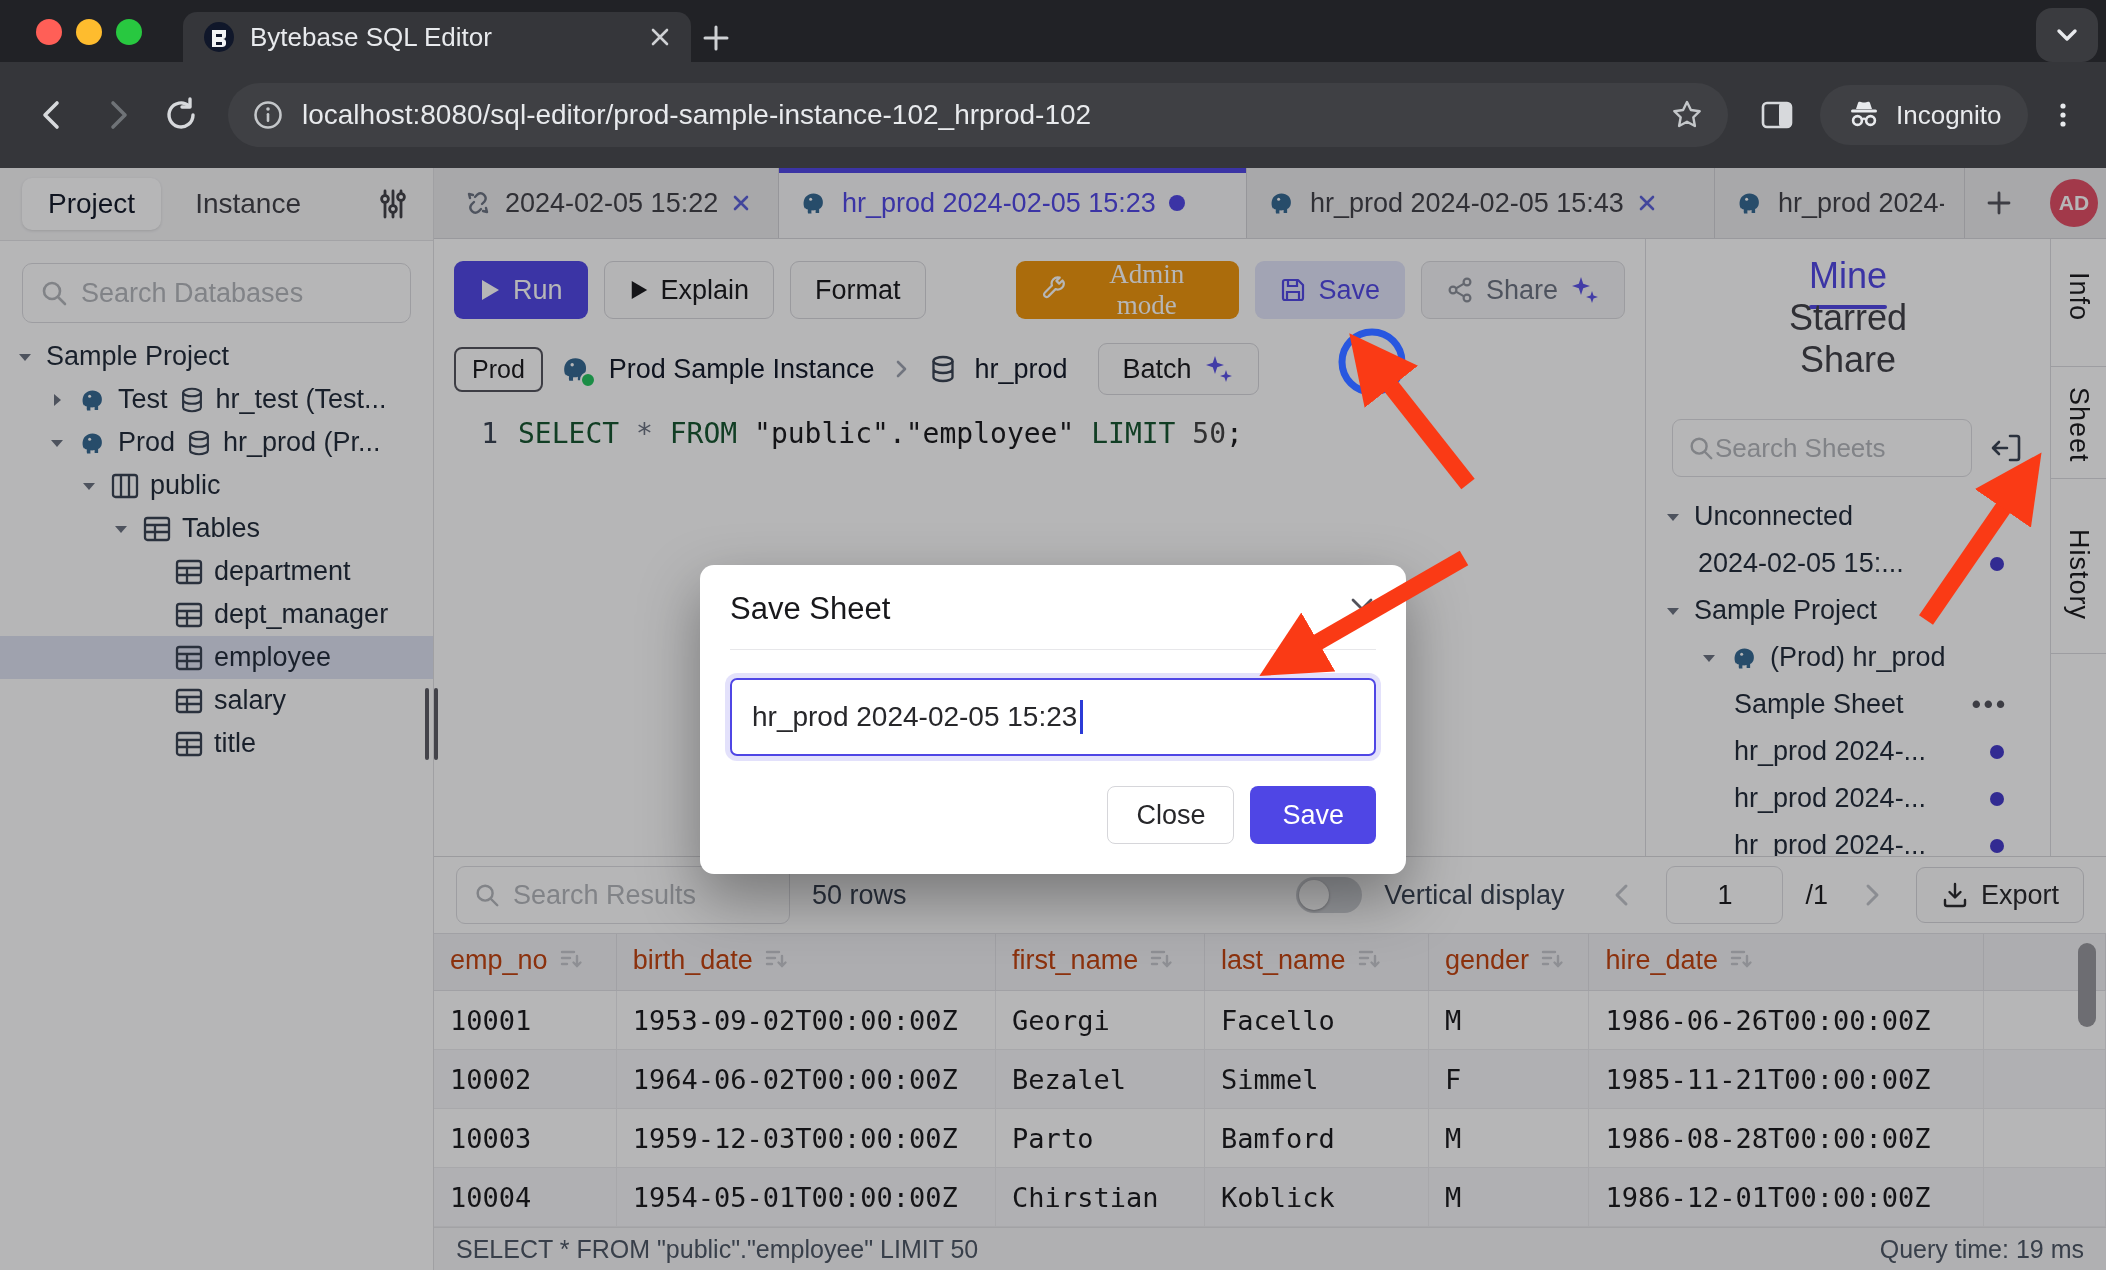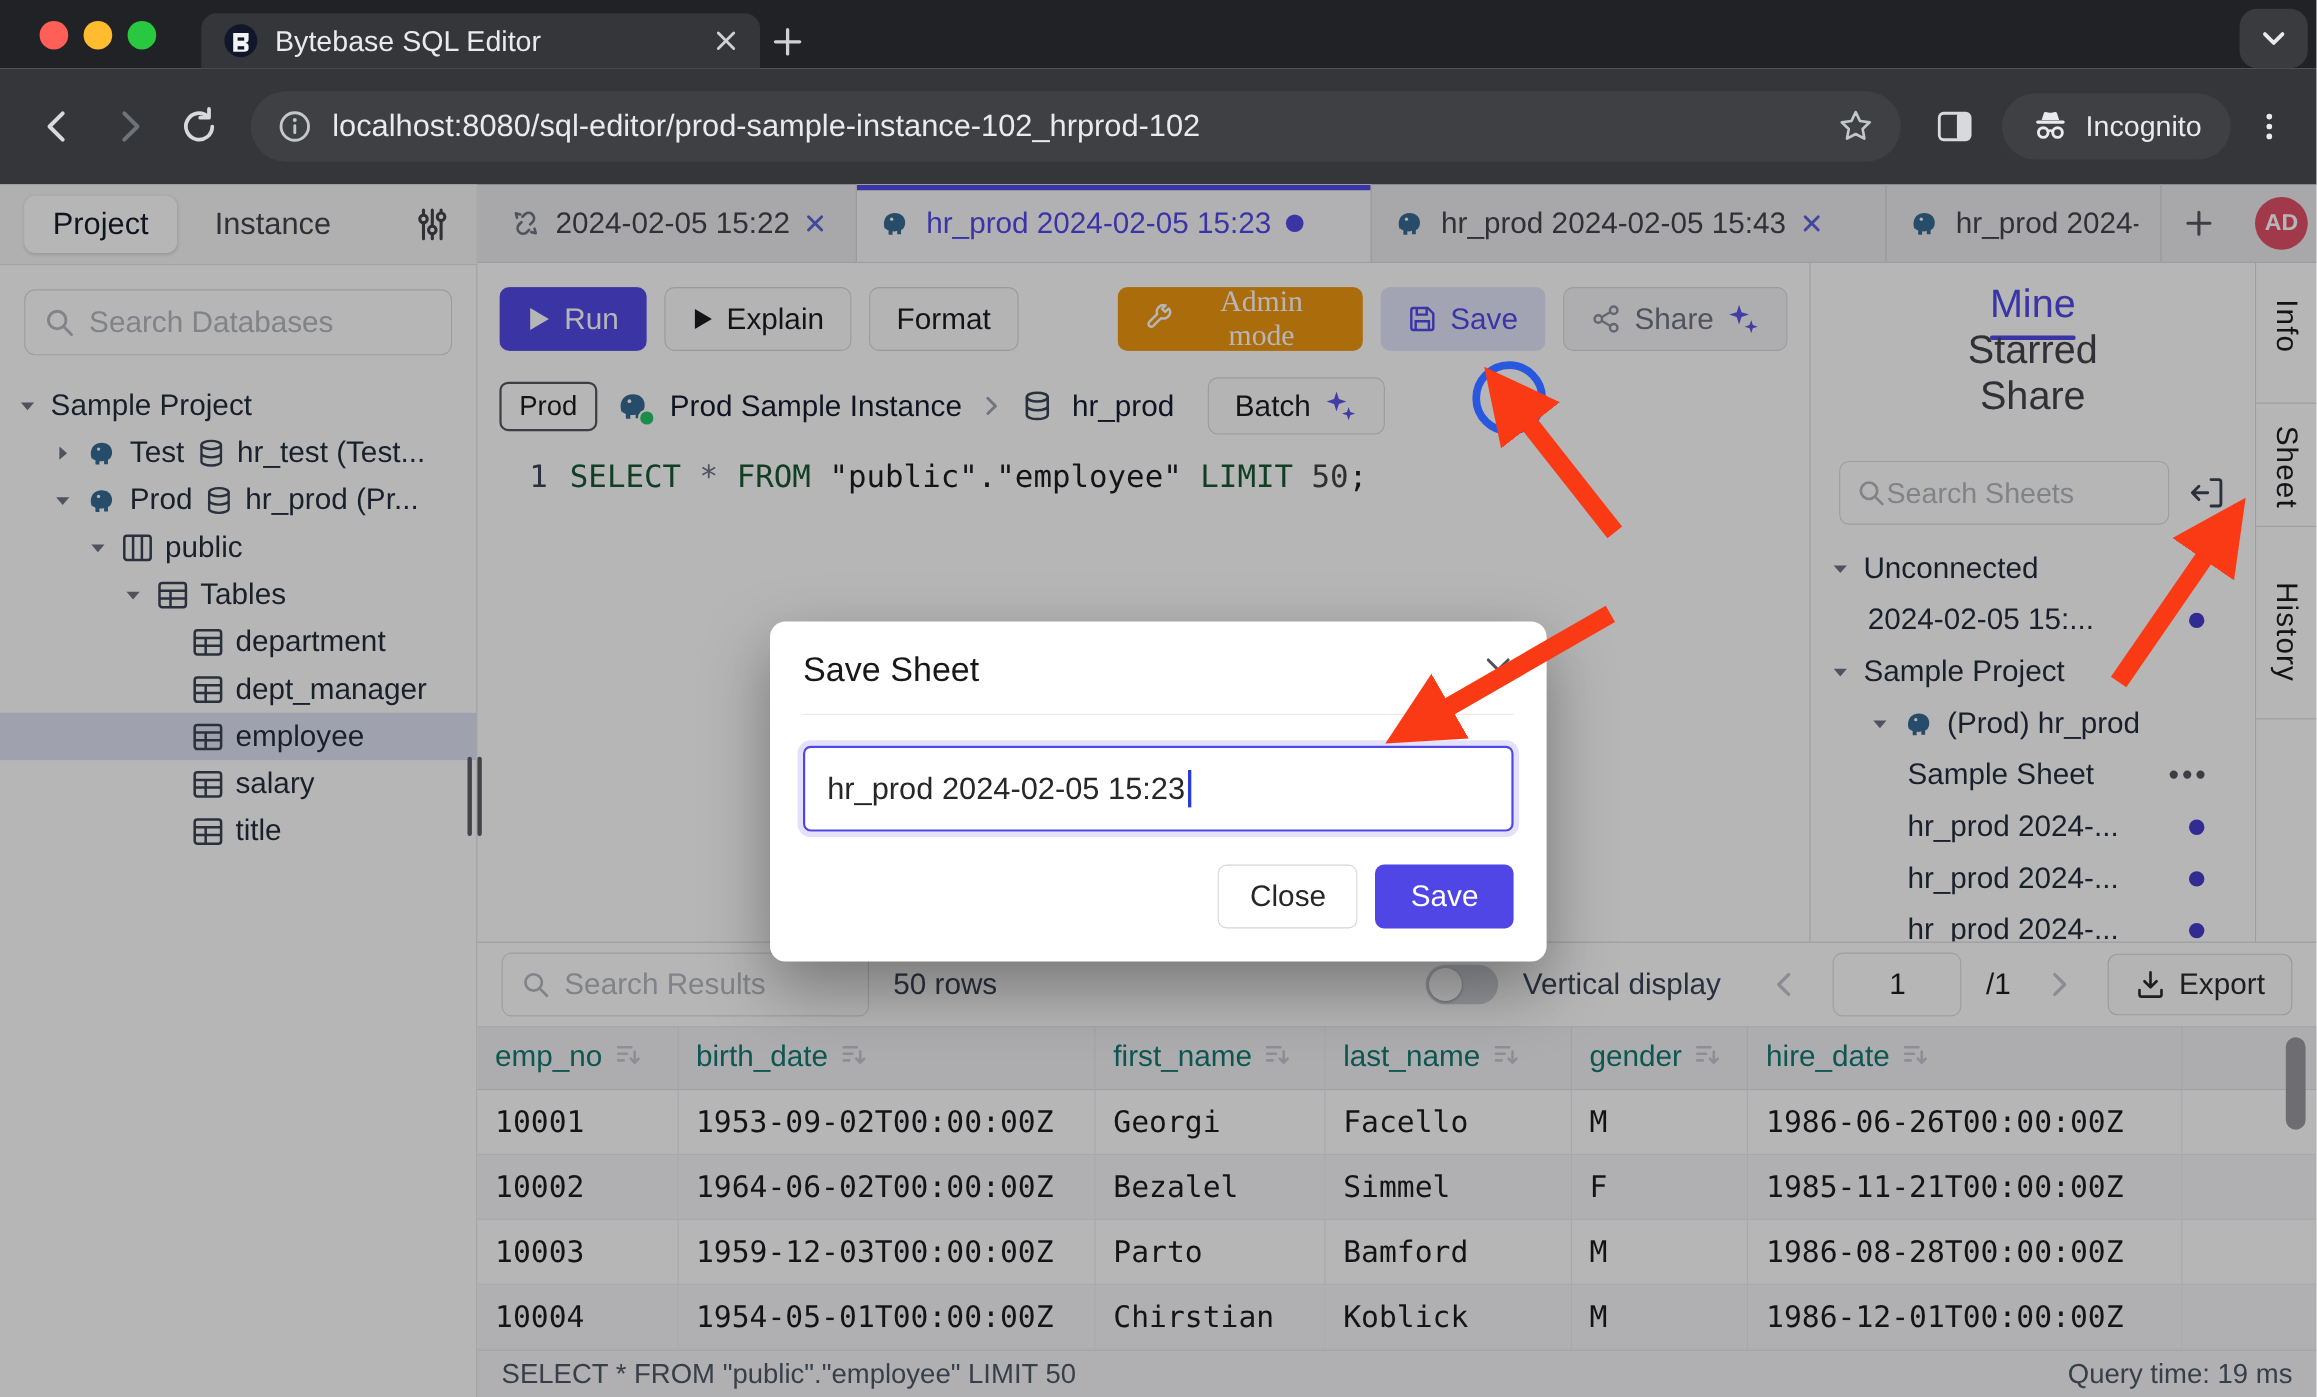--- a/index.html
+++ b/index.html
@@ -33,7 +33,7 @@
   .pill-tab{padding:10px 26px;font-size:28px;color:#3f3f46;border-radius:10px;}
   .pill-tab.active{background:#fff;color:#111827;box-shadow:0 1px 3px rgba(0,0,0,.12);}
   .sidebar-header .spacer{flex:1;}
-  .side-search{margin:22px 22px 20px;height:58px;border:1px solid #dcdce0;border-radius:10px;
+  .side-search{margin:22px 22px 8px;height:58px;border:1px solid #dcdce0;border-radius:10px;
     display:flex;align-items:center;gap:12px;padding:0 16px;color:#b3b6bb;font-size:27px;background:#fff;}
   .tree{padding:4px 0;font-size:27px;color:#1f2937;}
   .tree-row{height:43px;display:flex;align-items:center;gap:10px;}

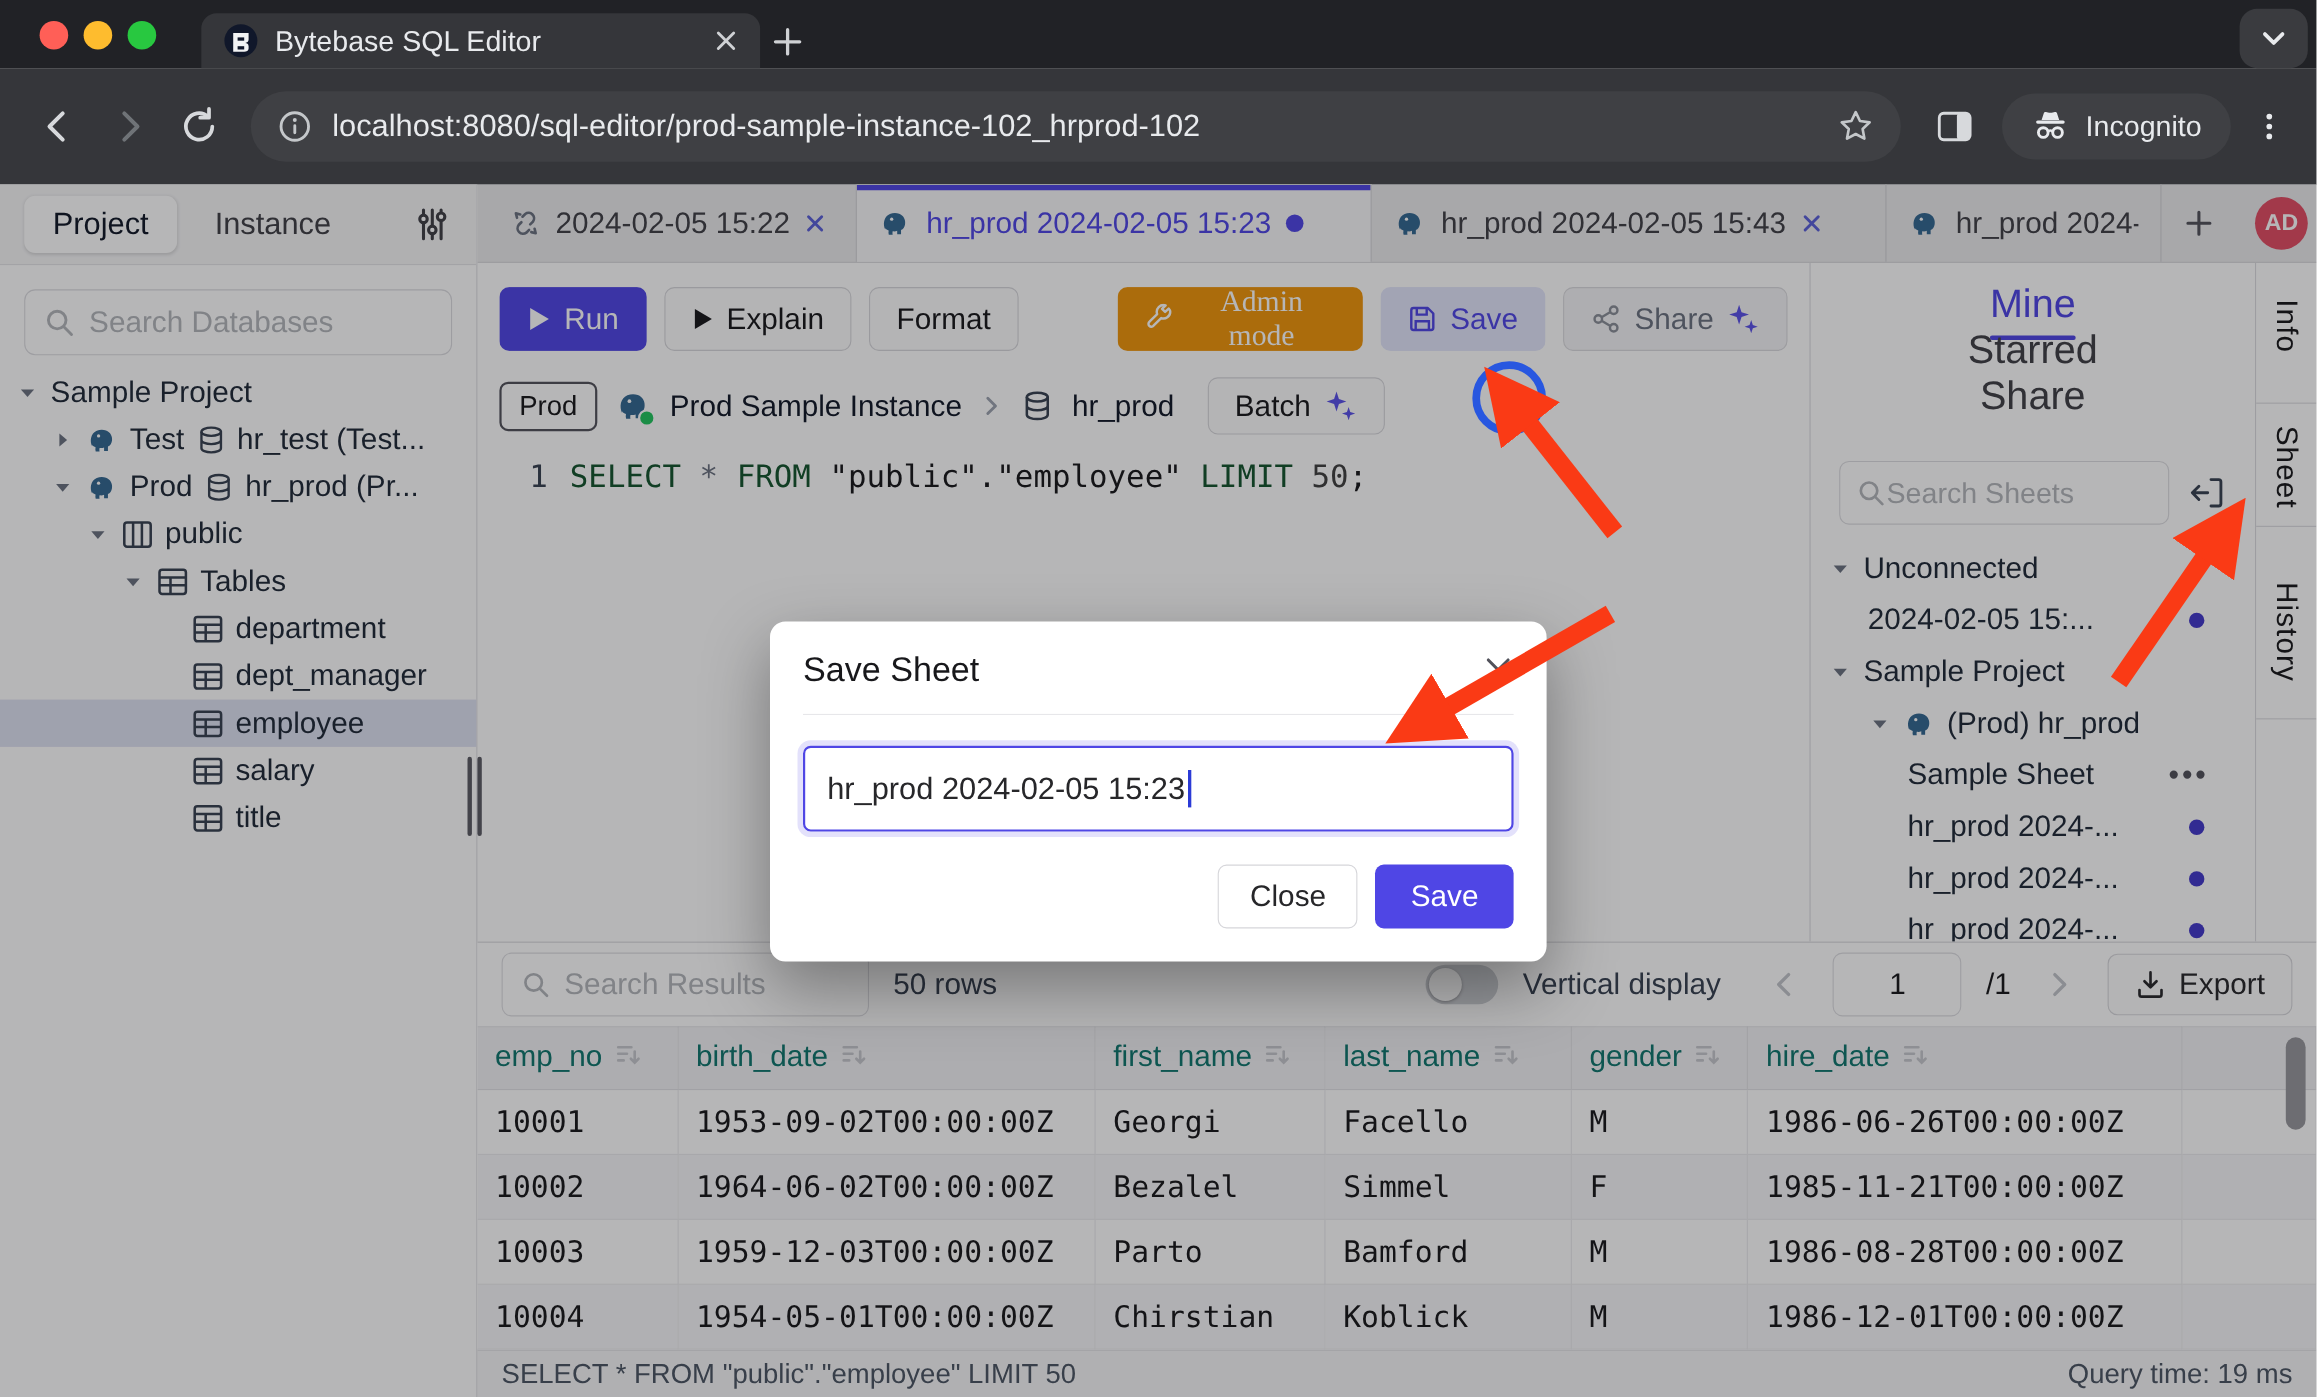--- a/index.html
+++ b/index.html
@@ -114,7 +114,7 @@
   .btn-export{height:56px;font-size:27px;color:#27272a;}
   table.grid{border-collapse:collapse;table-layout:fixed;width:100%;}
   .grid th{height:56px;background:#f3f3f5;border-right:1px solid #e1e1e5;border-top:1px solid #e1e1e5;border-bottom:1px solid #e1e1e5;
-    font-weight:400;color:#0f766e;font-size:27px;text-align:left;padding:0 16px;white-space:nowrap;overflow:hidden;}
+    font-weight:400;color:#c2410c;font-size:27px;text-align:left;padding:0 16px;white-space:nowrap;overflow:hidden;}
   .grid th .sort{display:inline-block;vertical-align:-3px;margin-left:10px;}
   .grid td{height:58px;font-family:"DejaVu Sans Mono",monospace;font-size:27px;color:#18181b;
     border-right:1px solid #ebebee;border-bottom:1px solid #ebebee;padding:0 16px;white-space:nowrap;overflow:hidden;}

